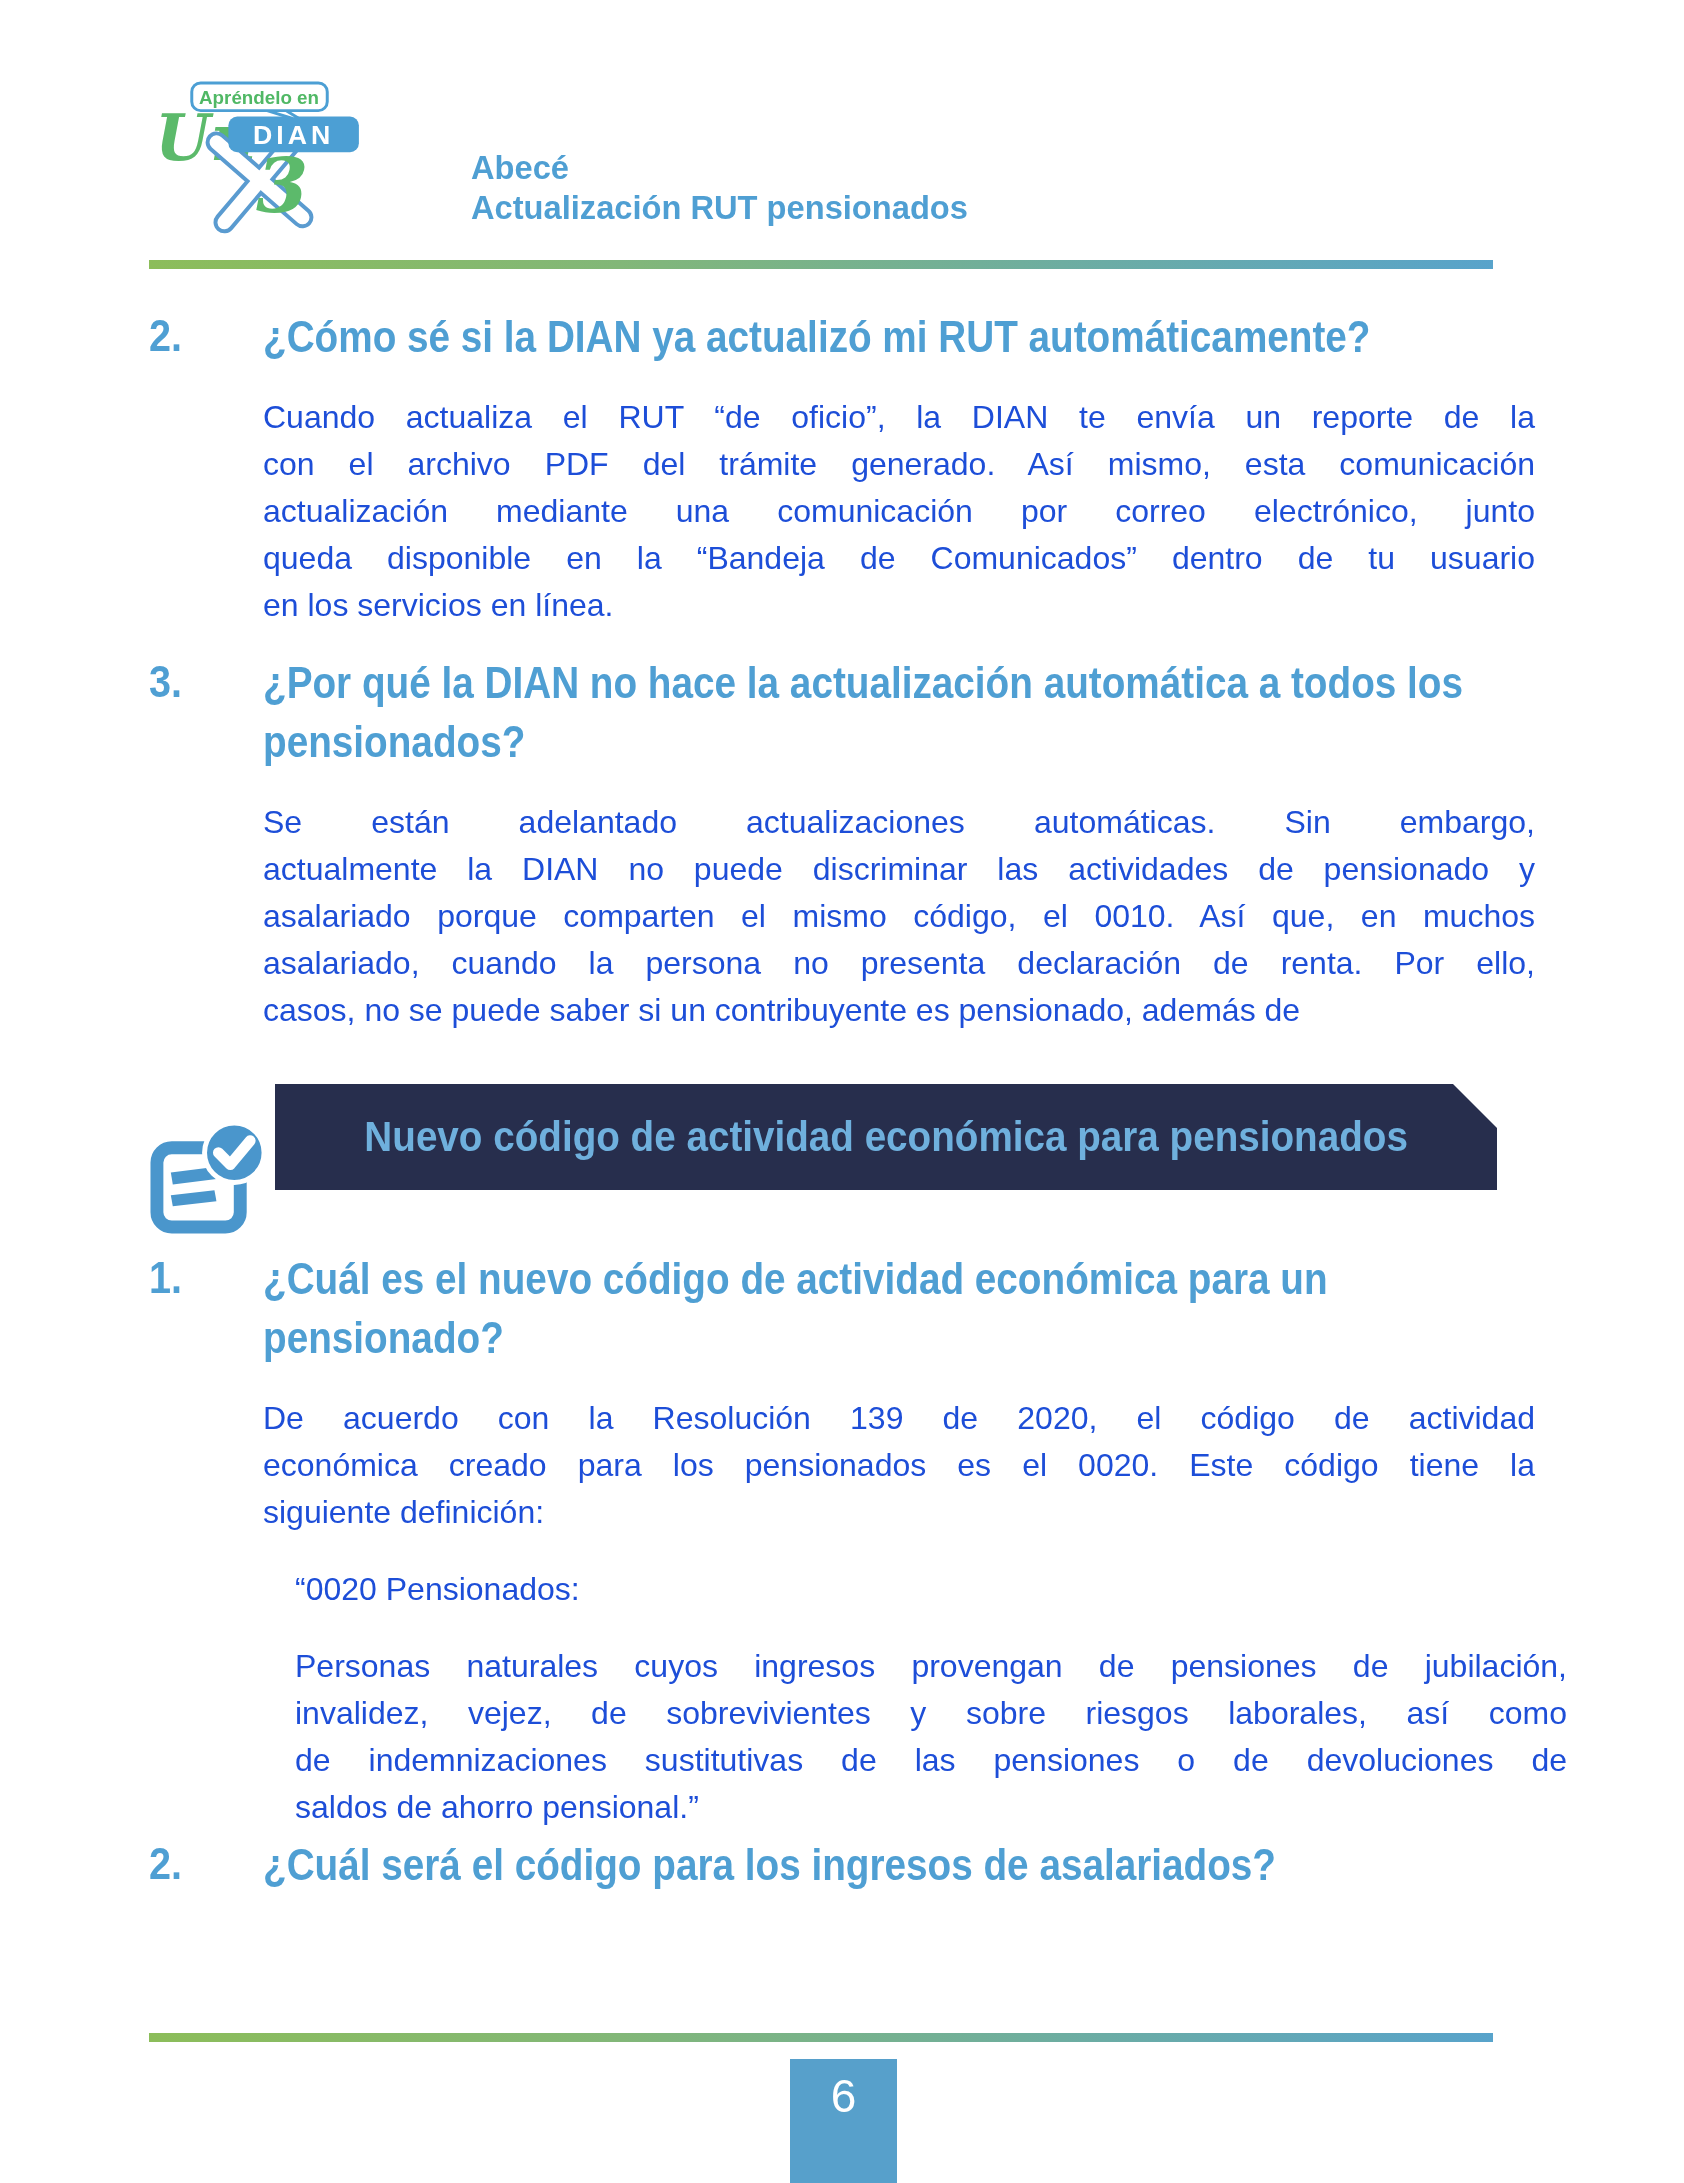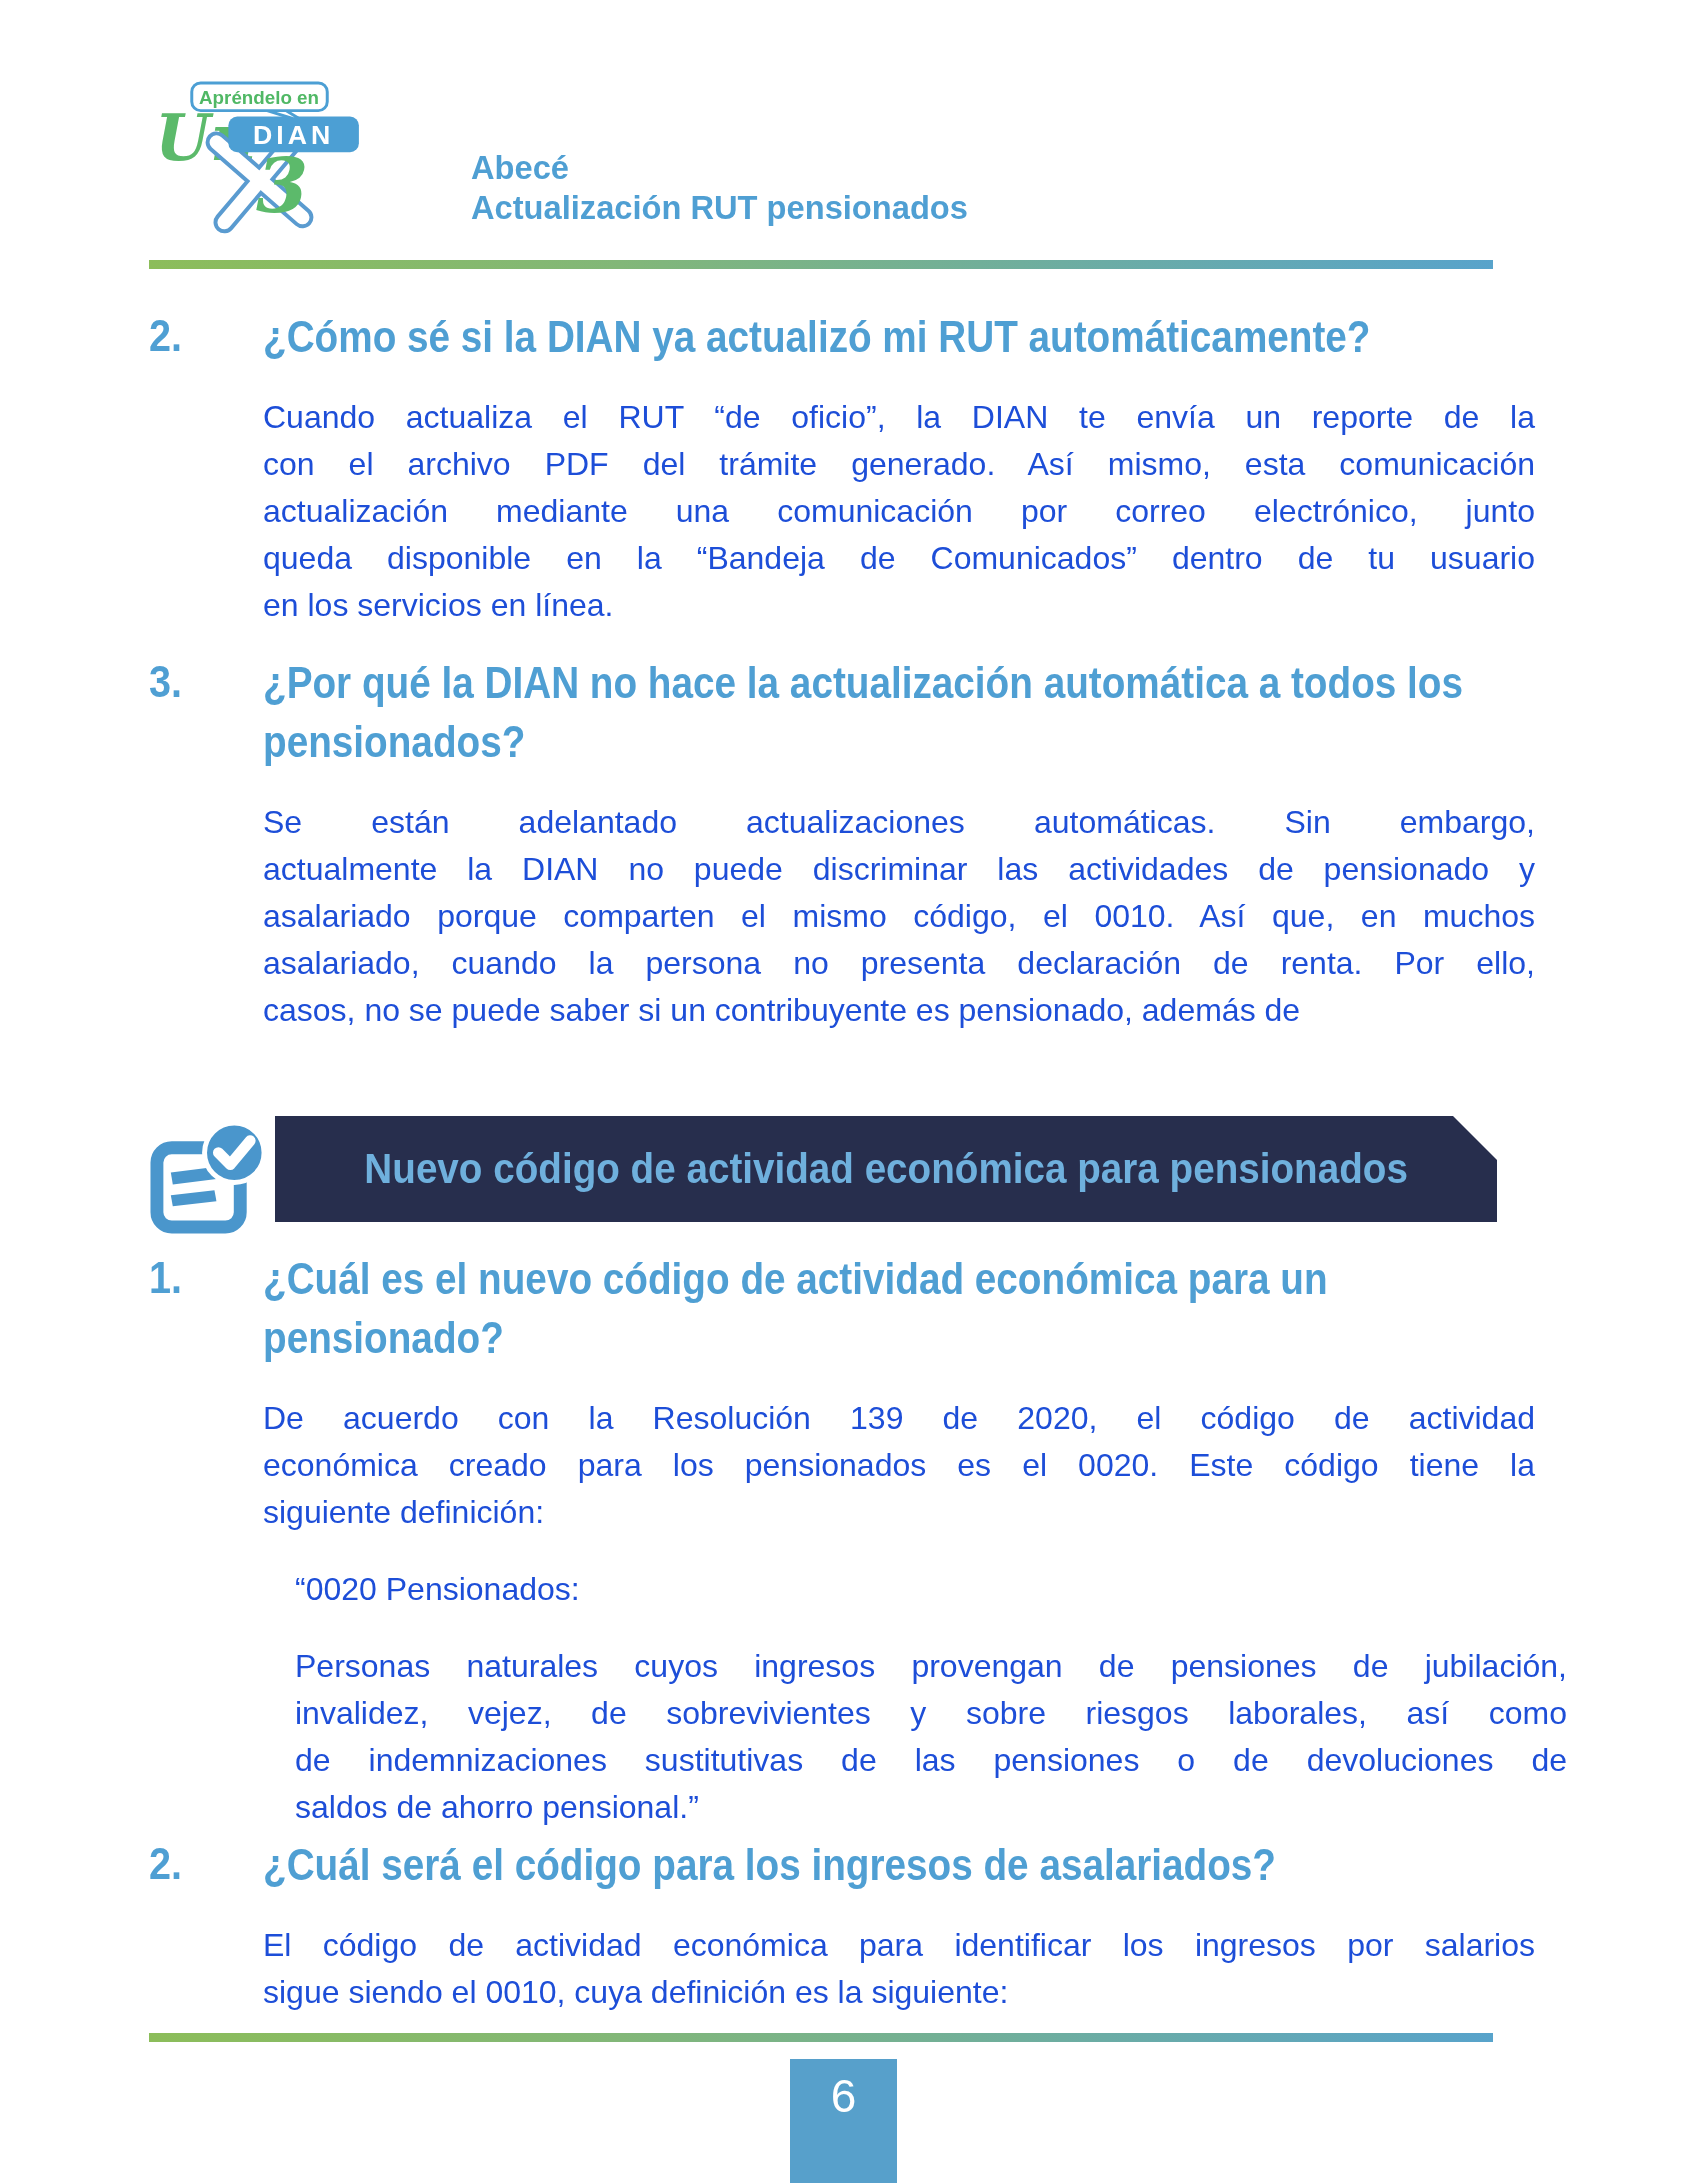--- a/index.html
+++ b/index.html
@@ -57,7 +57,7 @@
   
   #banner-icon{position:absolute;left:149px;top:1111px;width:121px;height:125px;}
   #banner{
-    position:absolute;left:275px;top:1116px;width:1222px;height:106px;
+    position:absolute;left:275px;top:1084px;width:1222px;height:106px;
     background:#272e4d;
     clip-path:polygon(0 0,1178px 0,100% 44px,100% 100%,0 100%);
     display:flex;align-items:center;justify-content:center;

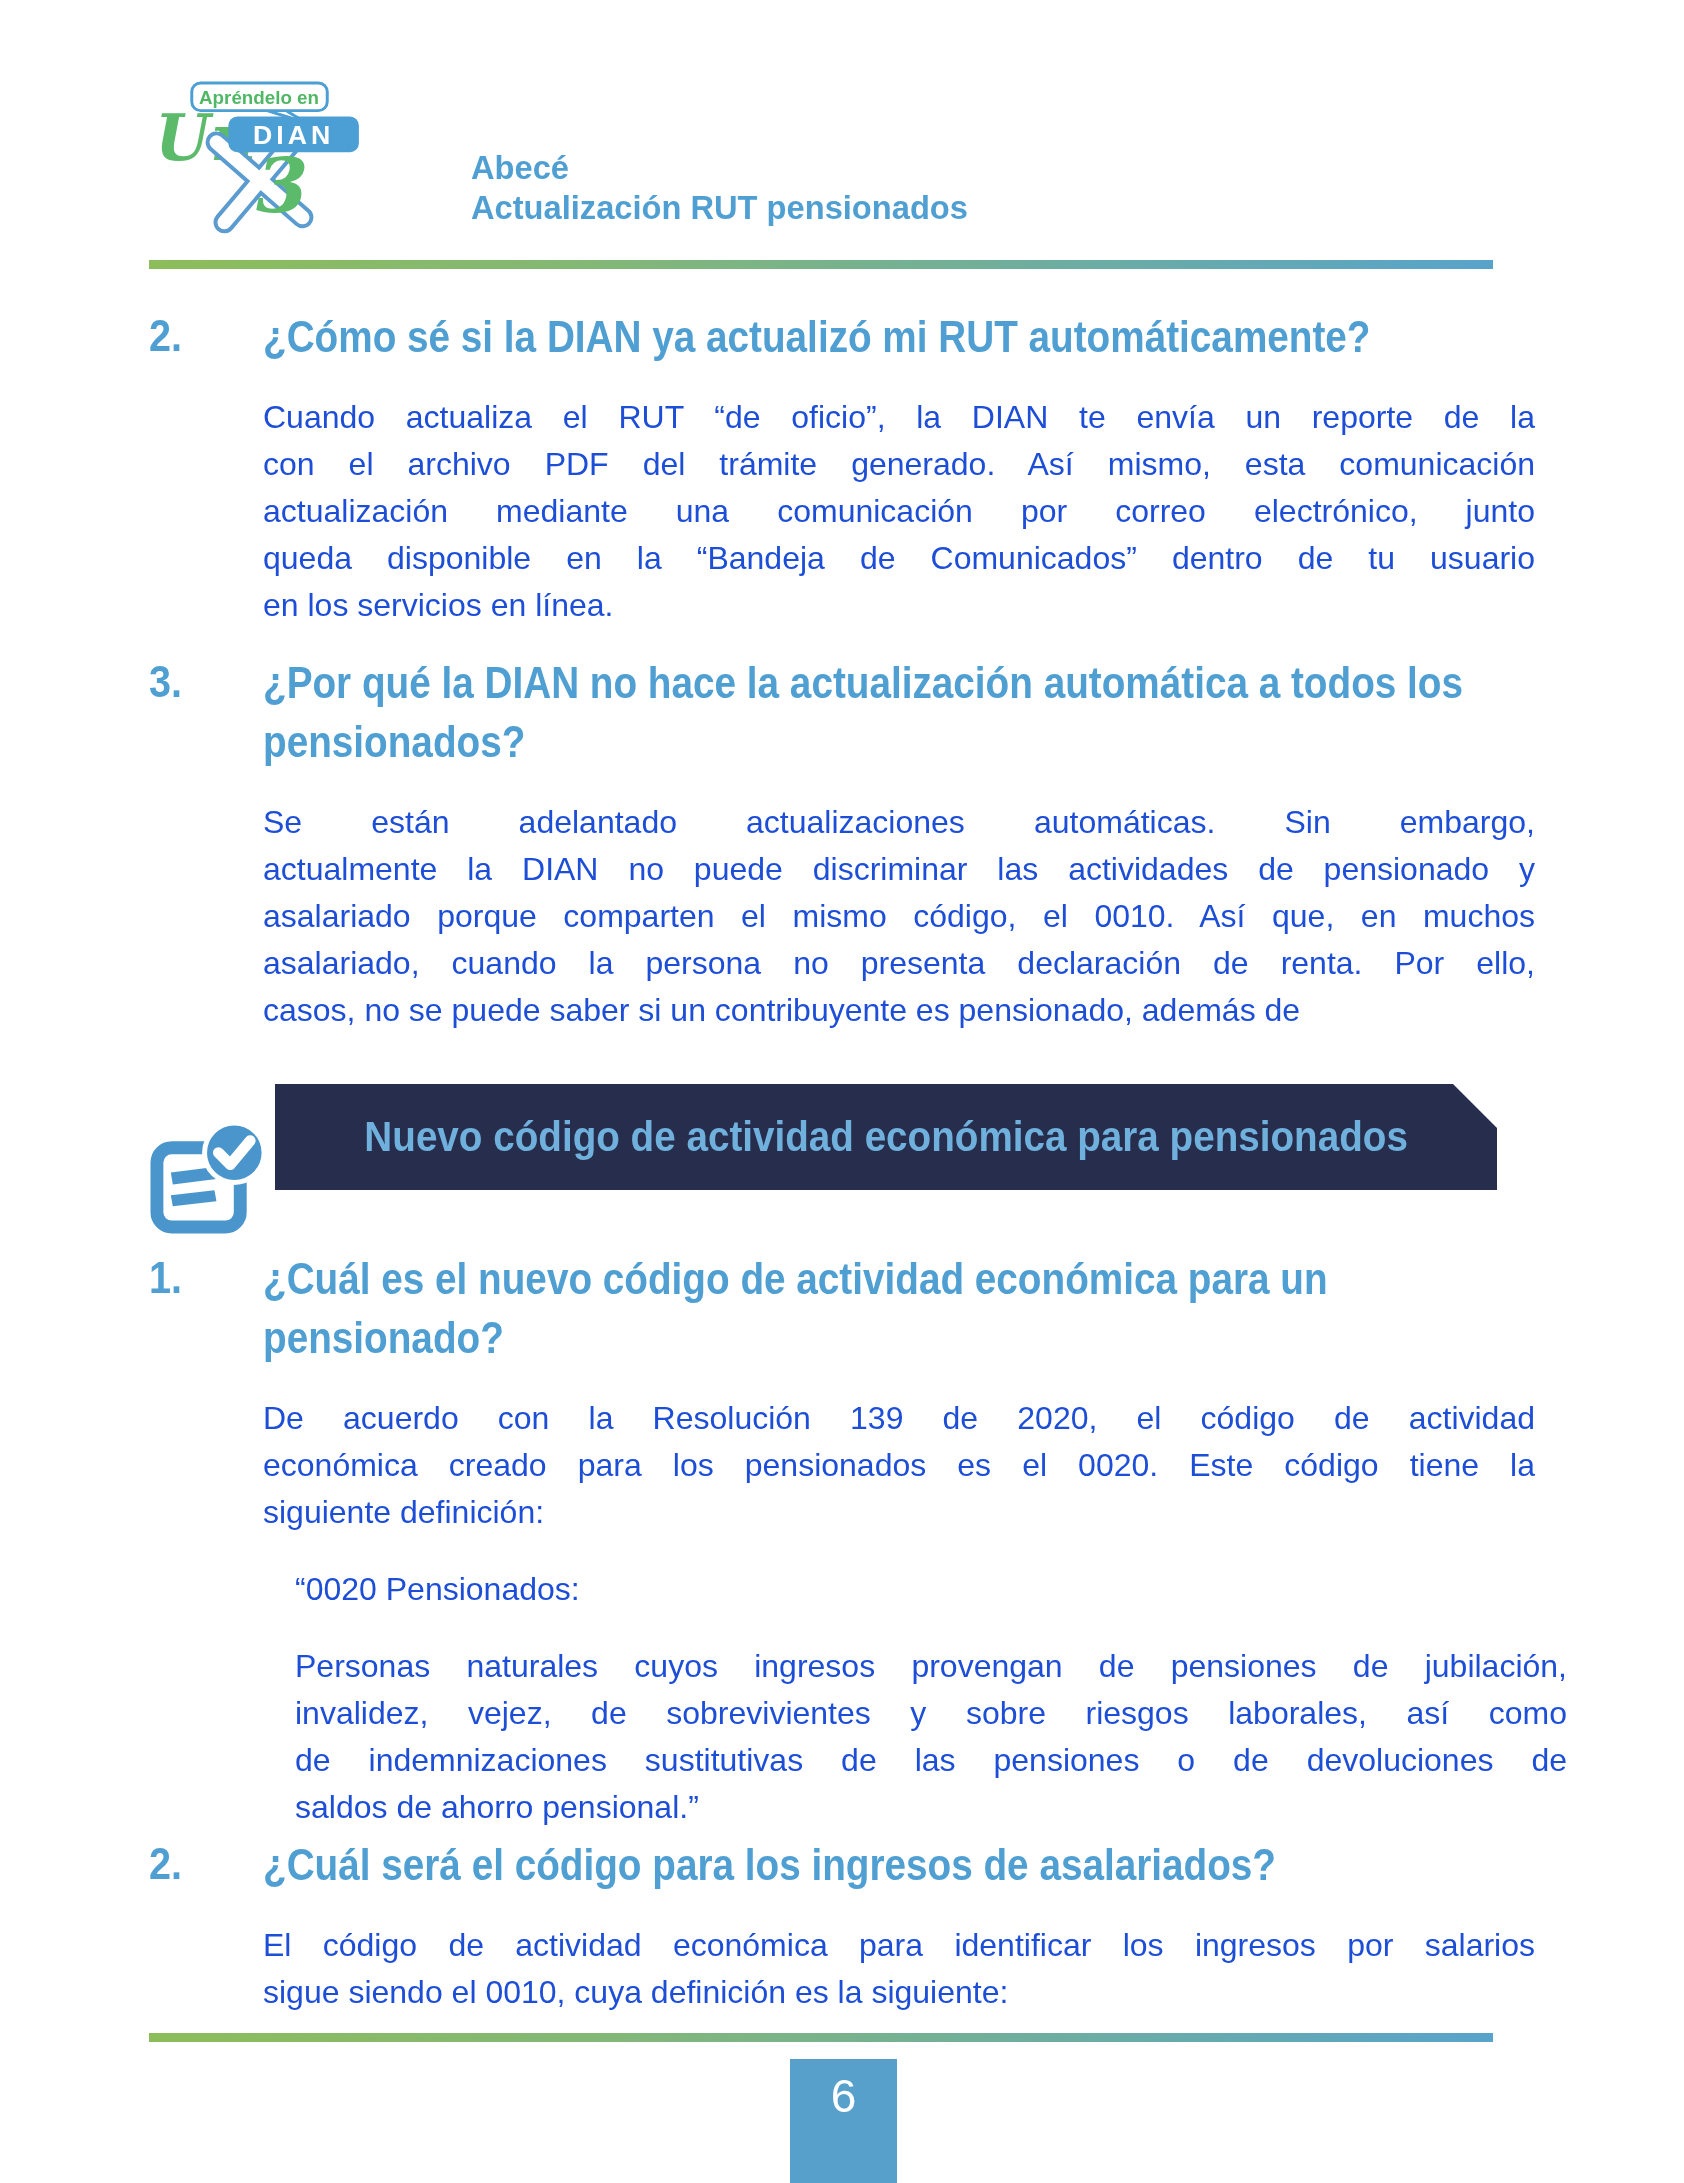--- a/index.html
+++ b/index.html
@@ -199,10 +199,6 @@
         <div class="heading">
             <div class="tline">¿Cuál será el código para los ingresos de asalariados?</div>
           </div>
-        <div class="para">
-            <div class="tline">El código de actividad económica para identificar los ingresos por salarios</div>
-            <div class="tline">sigue siendo el 0010, cuya definición es la siguiente:</div>
-          </div>
       </div>
     </div>
   </div>

